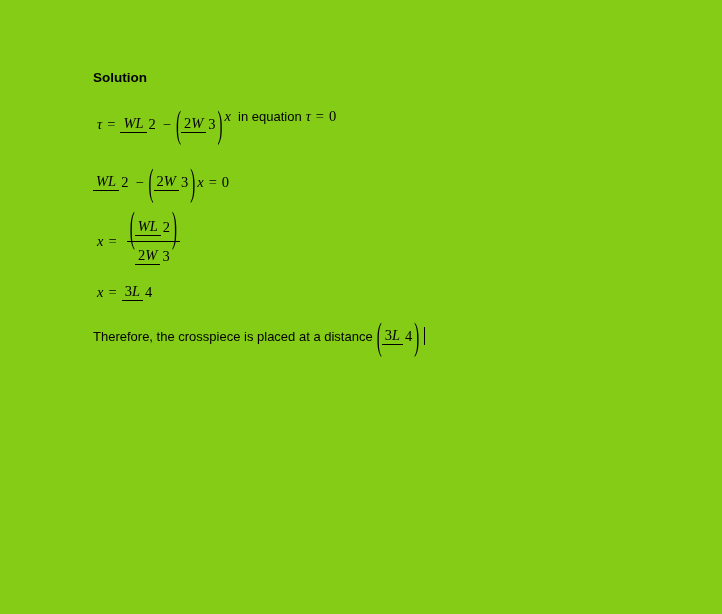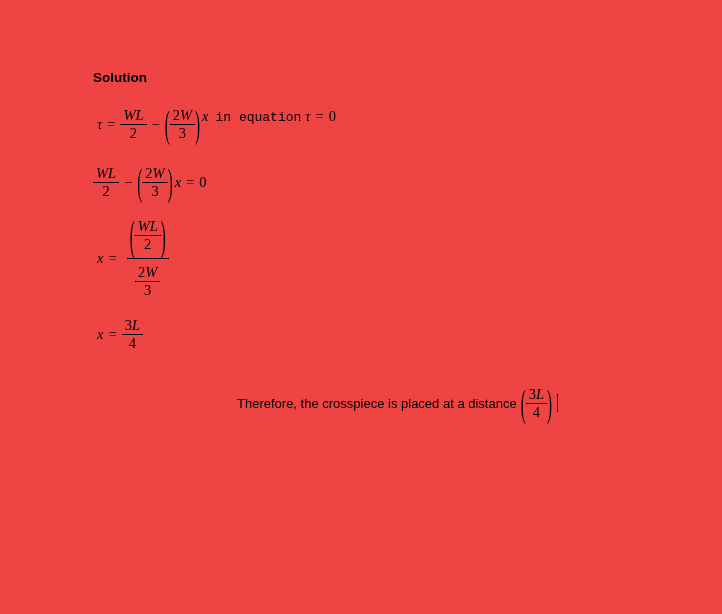--- a/index.html
+++ b/index.html
@@ -8,7 +8,7 @@
     position: relative;
     width: 722px;
     height: 614px;
-    background: #ef4444;
+    background: #84cc16;
     padding: 70px 20px 0 93px;
     color: #000000;
     font-family: "Liberation Sans", sans-serif;

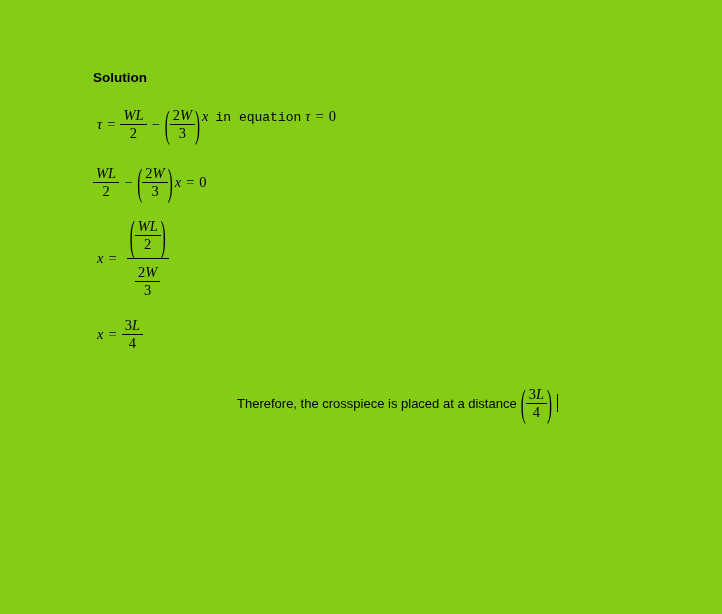--- a/index.html
+++ b/index.html
@@ -33,7 +33,6 @@
   .mo { margin: 0 5px; font-style: normal; }
   .frac {
     display: inline-flex;
-    flex-direction: column;
     align-items: center;
     line-height: 17px;
     text-align: center;

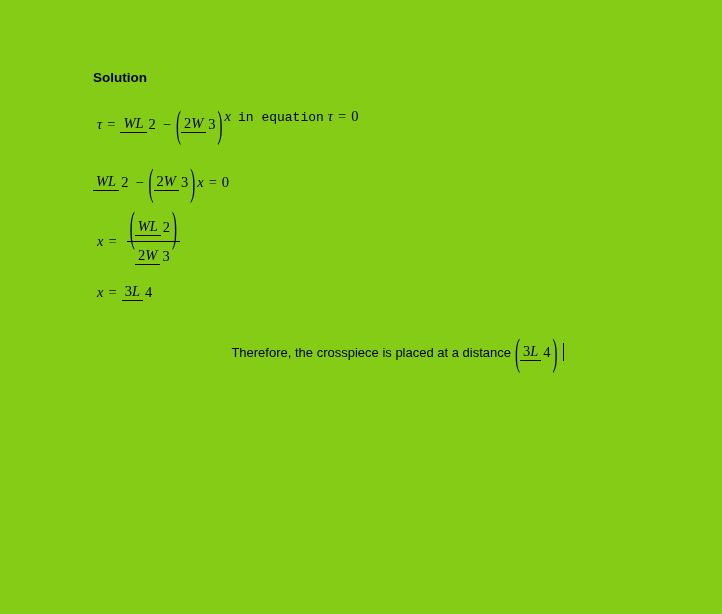--- a/index.html
+++ b/index.html
@@ -54,7 +54,7 @@
   .p26 { transform: scaleY(2.55); }
   .p28 { transform: scaleY(2.75); }
   .bgroup { display: inline-flex; align-items: baseline; }
-  .stext { font-family: Liberation Mono, monospace; font-size: 13px; margin: 0 4px 16px 7px; }
+  .stext { font-family: Liberation Sans, sans-serif; font-size: 13px; margin: 0 4px 16px 7px; }
   .xvar { margin-left: 2px; }
   
   .vfrac { display: inline-flex; flex-direction: column; align-items: center; margin-left: 5px; }

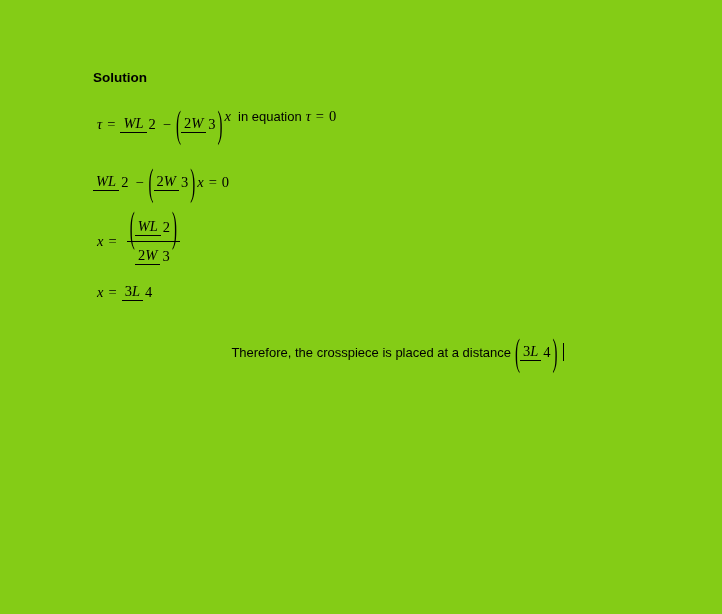--- a/index.html
+++ b/index.html
@@ -70,14 +70,13 @@
   .eq3 { margin: 14px 0 0 4px; }
   .eq4 { margin: 18px 0 0 4px; }
   .conclusion {
-    margin-top: 28px;
+    margin-top: 12px;
     min-height: 46px;
     display: flex;
     align-items: center;
     font-family: "Liberation Sans", sans-serif;
     font-size: 13px;
     color: #000;
-    justify-content: center;
   }
   .conclusion .pgroup {
     font-family: "Liberation Serif", serif;

